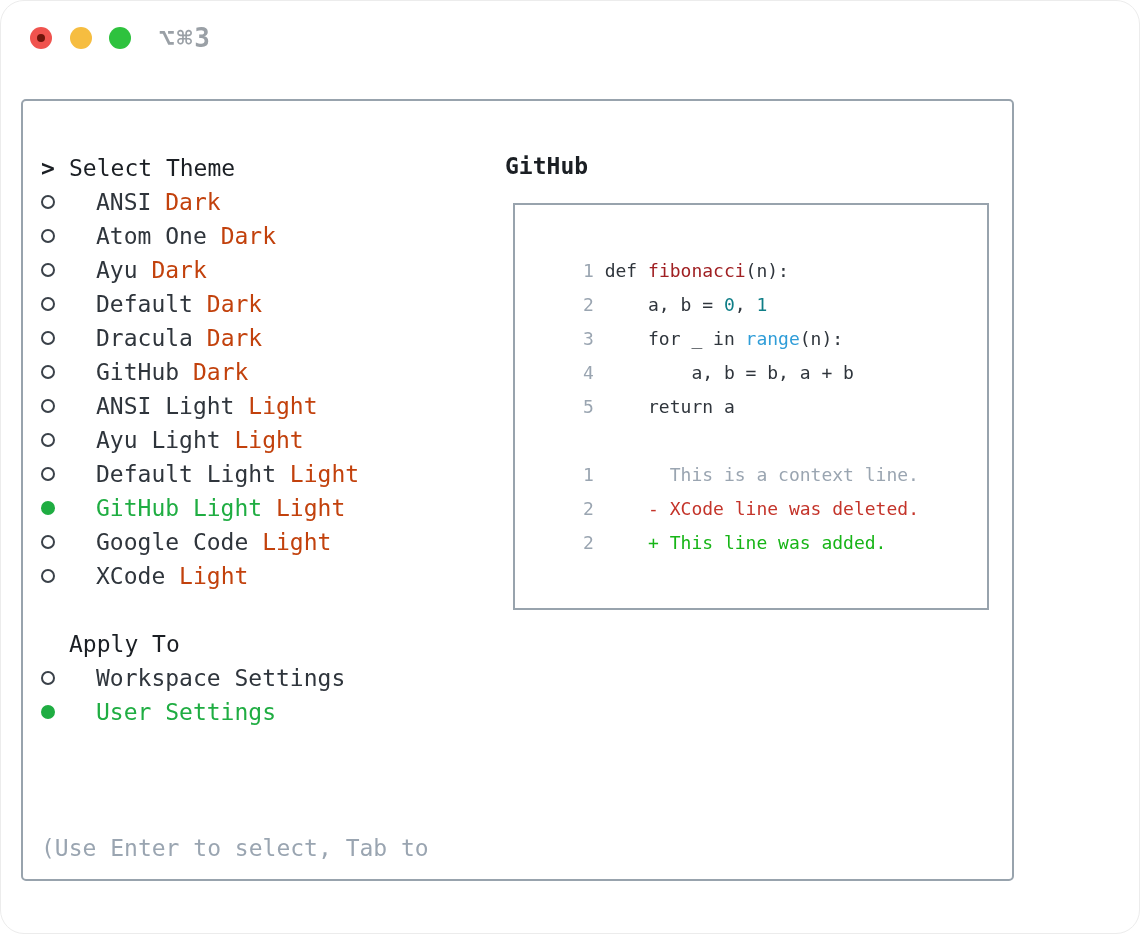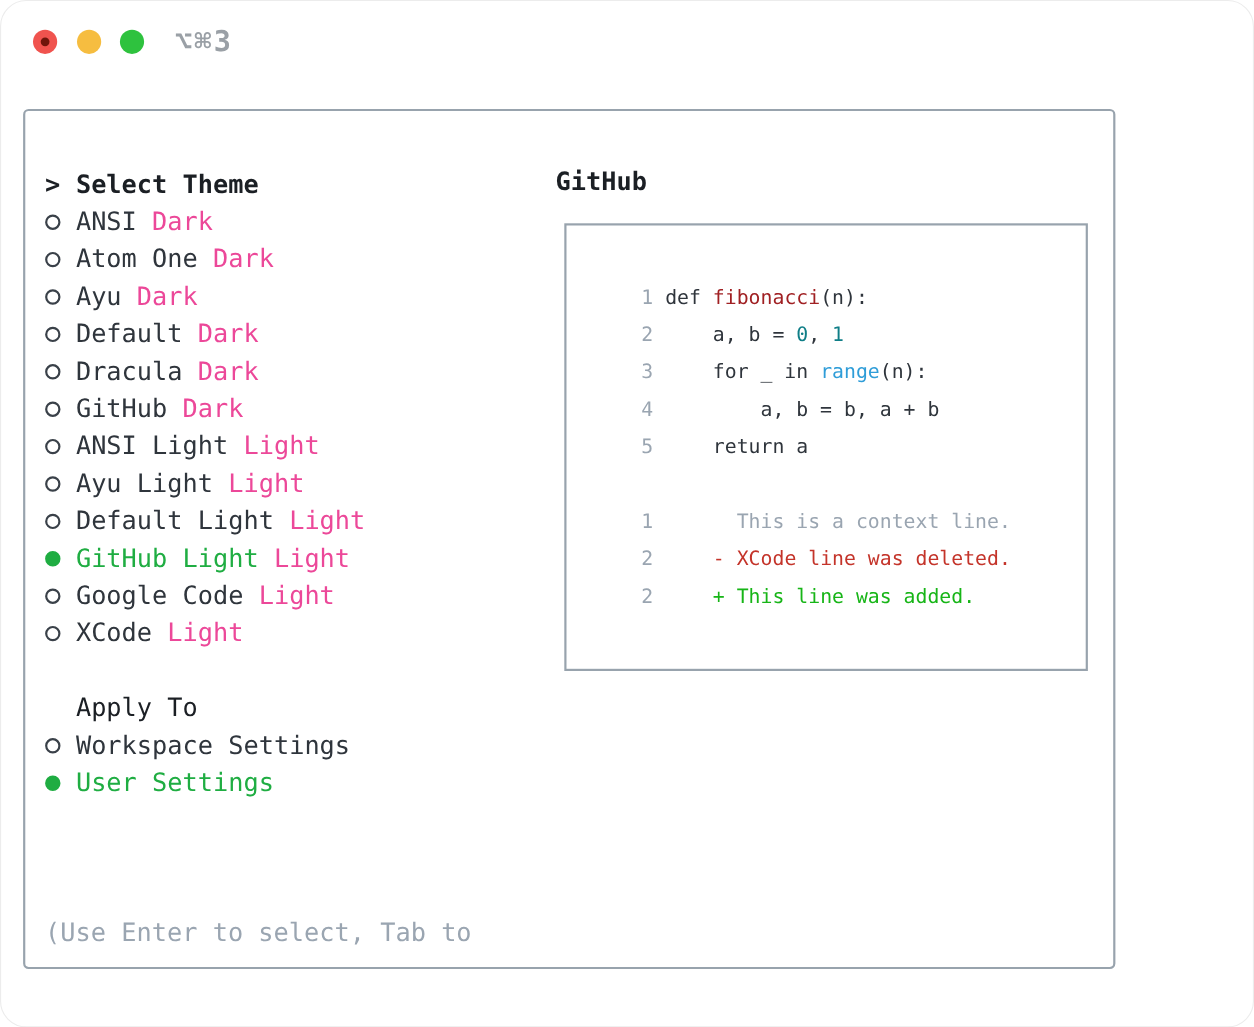--- a/index.html
+++ b/index.html
@@ -49,7 +49,7 @@
   .row { display: flex; align-items: center; height: 34px; font-size: 23px; }
   .gutter { width: 28px; display: inline-flex; align-items: center; flex: 0 0 28px; }
   .marker { font-weight: bold; color: #1b1f24; font-size: 23px; }
-  .hdr { font-weight: bold; color: #1b1f24; font-size: 23px; }
+  .hdr { font-weight: normal; color: #1b1f24; font-size: 23px; }
   .bullet {
     width: 14px; height: 14px; border-radius: 50%;
     border: 2px solid #3a4149; display: inline-block;

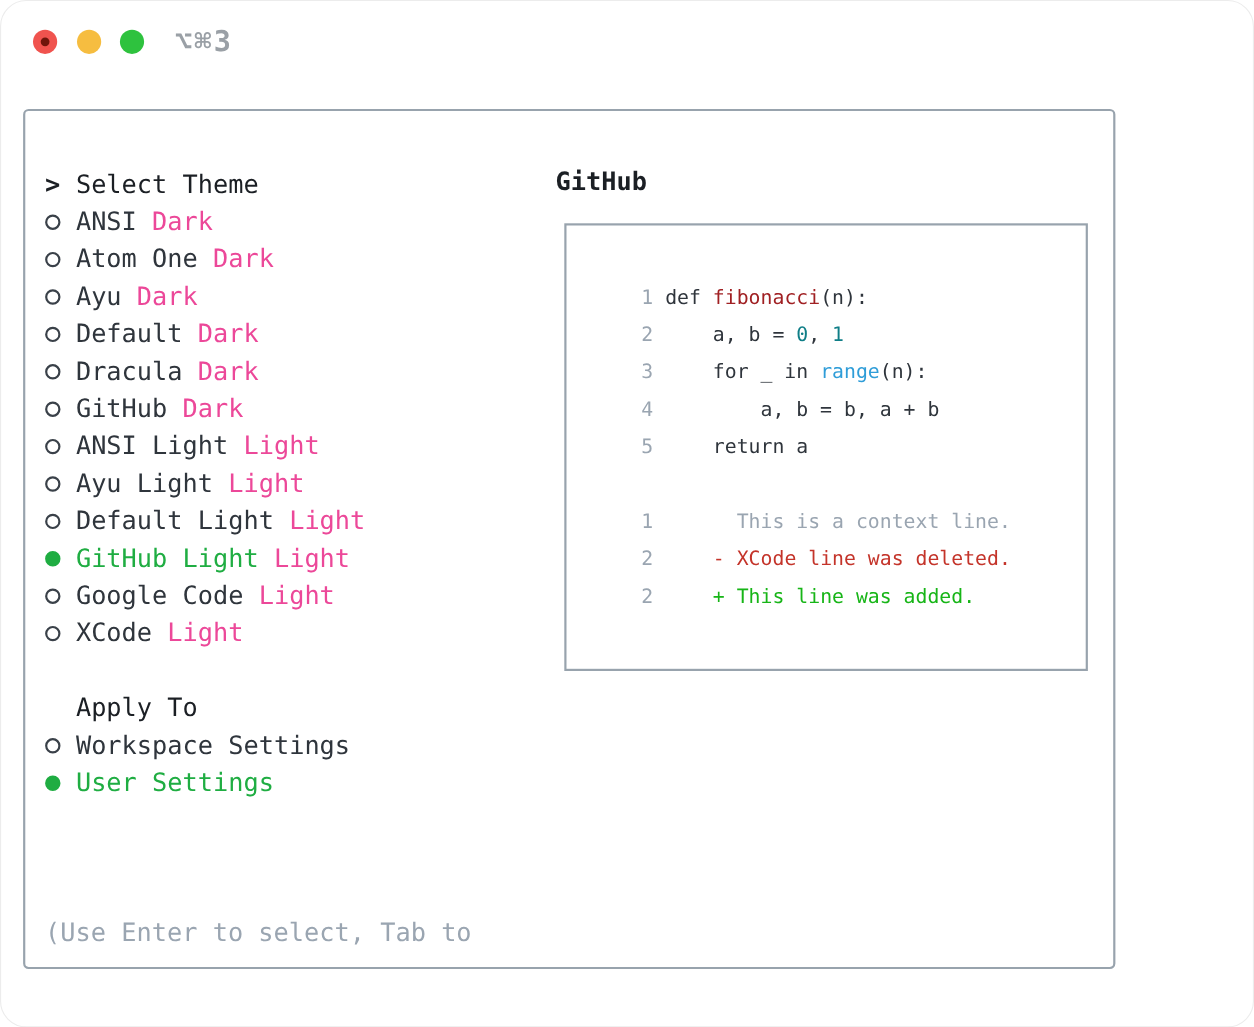--- a/index.html
+++ b/index.html
@@ -55,7 +55,7 @@
     border: 2px solid #3a4149; display: inline-block;
   }
   .bullet.filled { border-color: #1fad42; background: #1fad42; }
-  .item .name { color: #2f353c; }
+  .item .name { color: #2f353c; margin-left: 27px; }
   .item.selected .name { color: #1fad42; }
   .item .variant { color: #ec4899; }
   .apply-hdr { margin-top: 34px; padding-left: 28px; color: #1b1f24; }

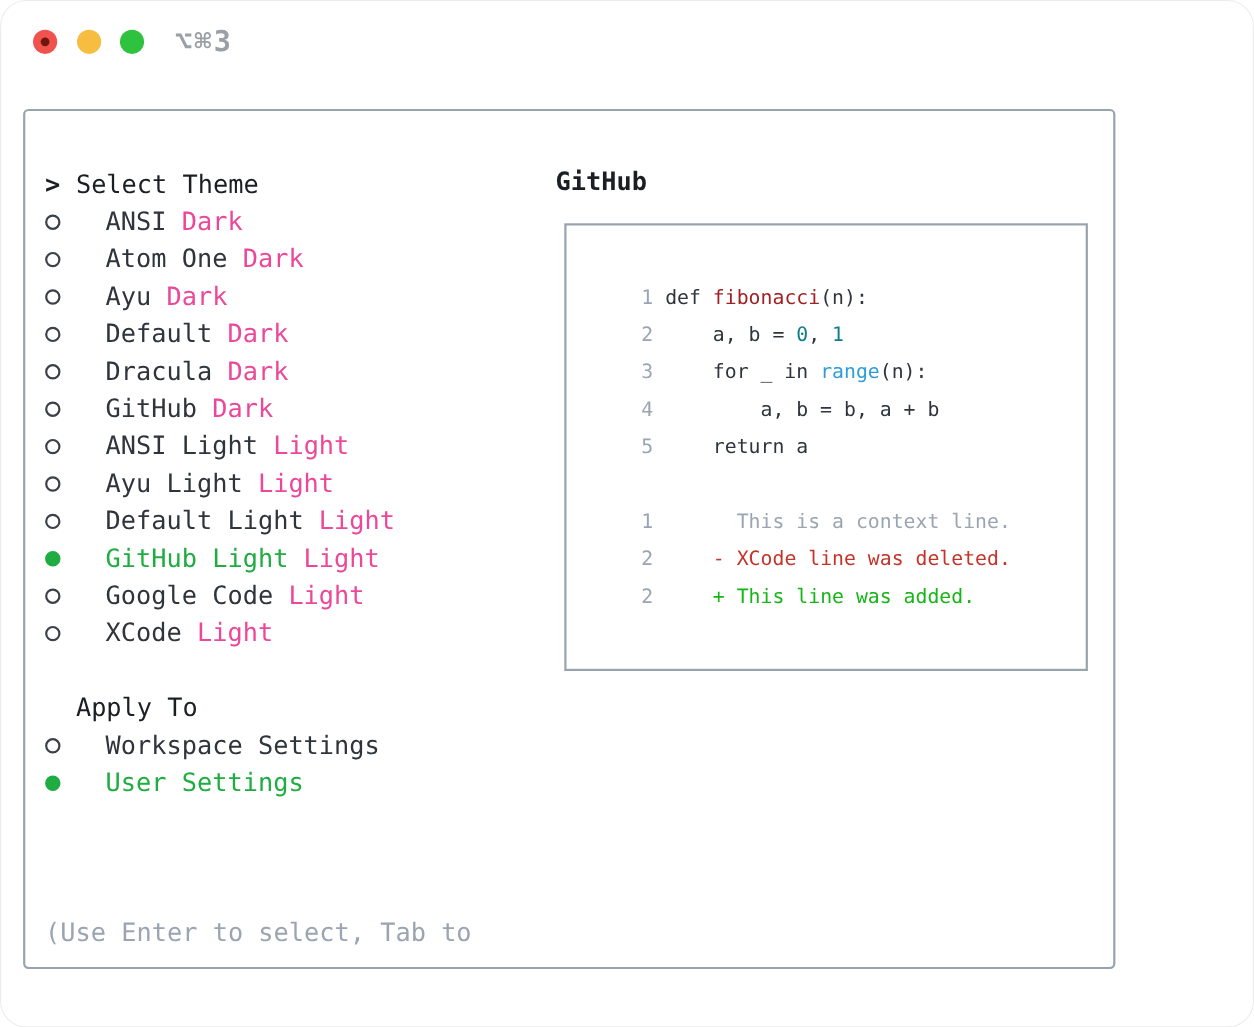--- a/index.html
+++ b/index.html
@@ -57,7 +57,7 @@
   .bullet.filled { border-color: #1fad42; background: #1fad42; }
   .item .name { color: #2f353c; margin-left: 27px; }
   .item.selected .name { color: #1fad42; }
-  .item .variant { color: #ec4899; }
+  .item .variant { color: #c2410c; }
   .apply-hdr { margin-top: 34px; padding-left: 28px; color: #1b1f24; }
   .help { margin-top: 34px; color: #9aa5b1; }
 

